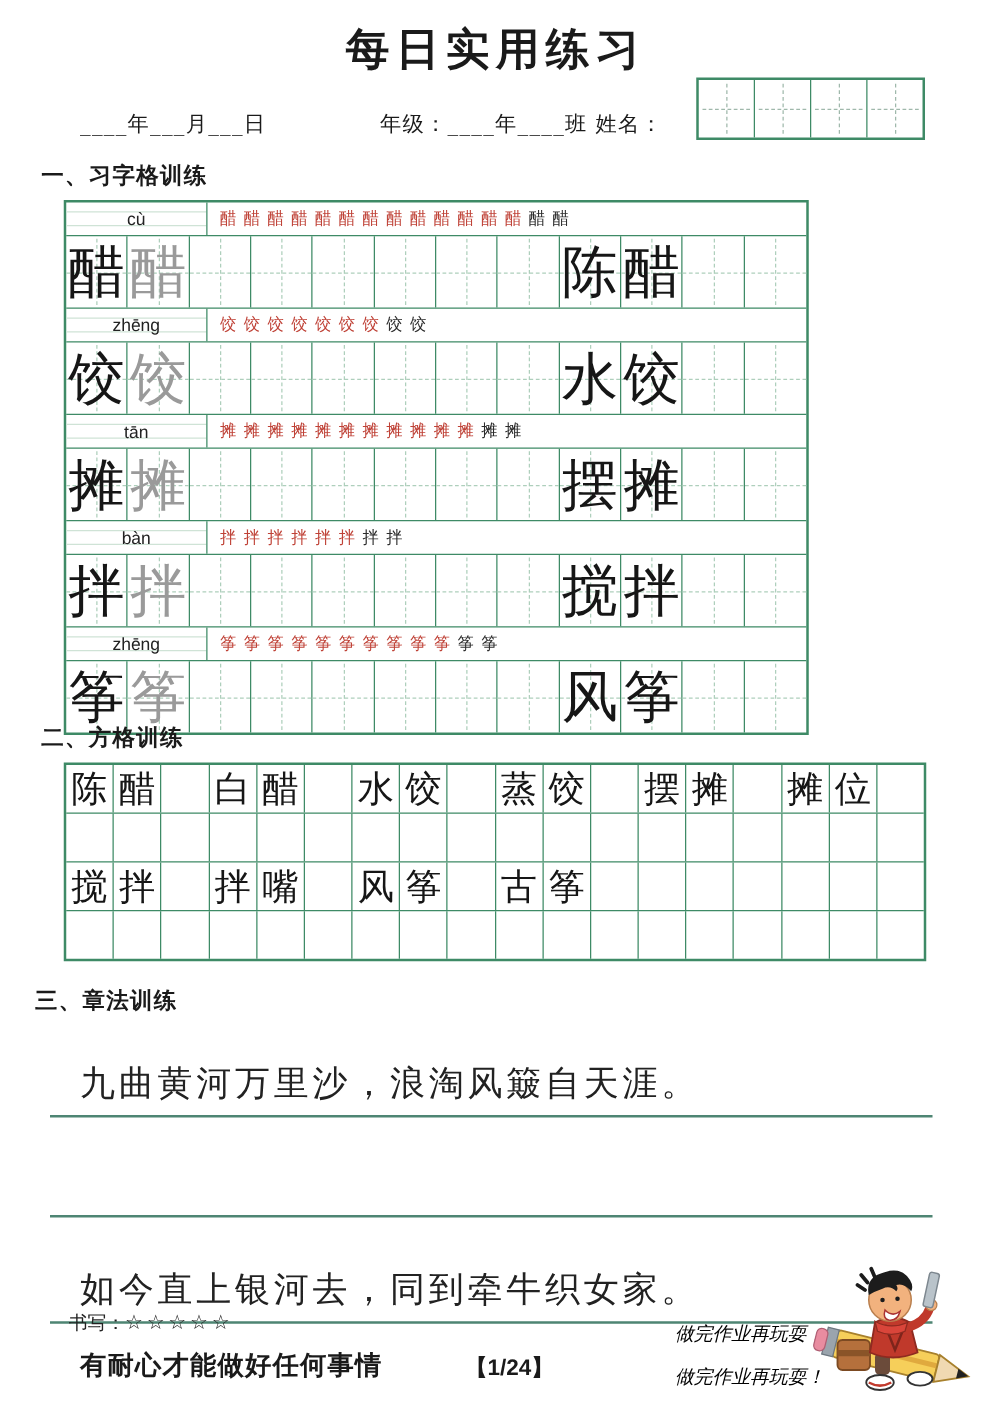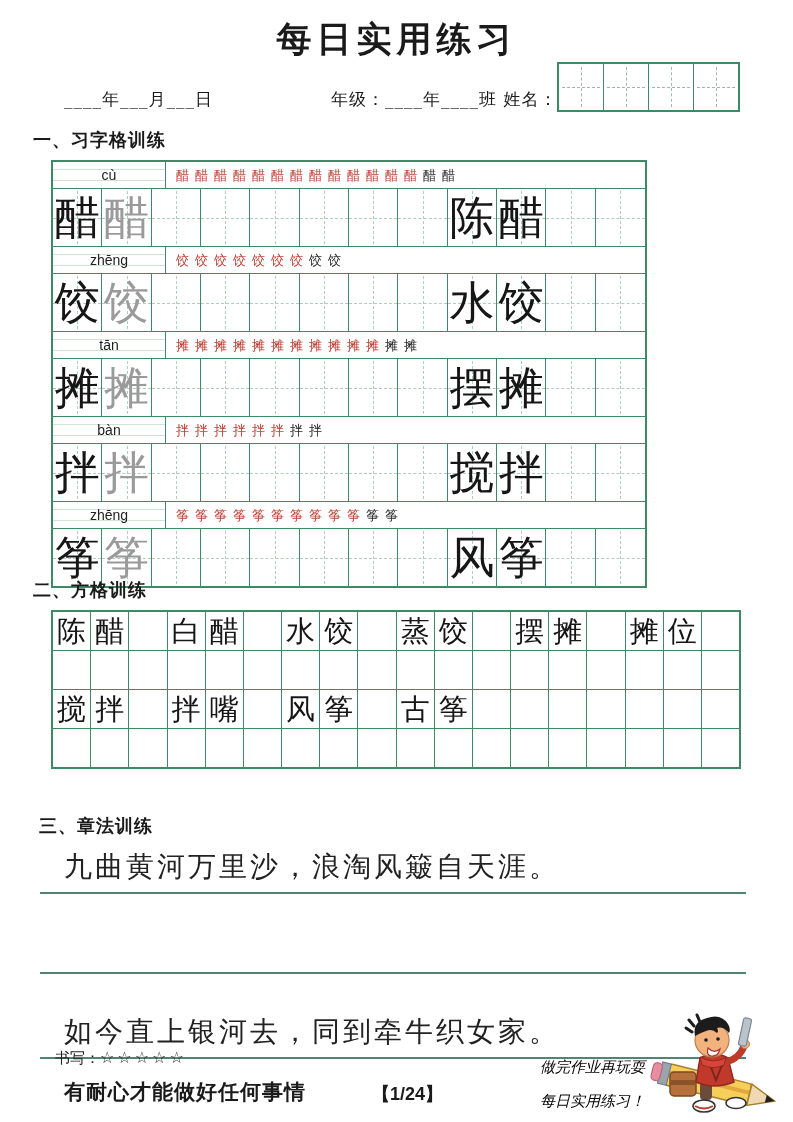--- a/index.html
+++ b/index.html
@@ -11,7 +11,7 @@
   
   .title{left:0;right:0;top:16px;text-align:center;font-size:35px;font-weight:bold;letter-spacing:5px;}
   .date-line{left:64px;top:88px;font-size:17px;font-family:"DejaVu Serif",serif;letter-spacing:1px;}
-  .class-line{left:331px;top:88px;font-size:17px;font-family:"DejaVu Serif",serif;letter-spacing:1px;text-align:right;}
+  .class-line{left:304px;top:88px;font-size:17px;font-family:"DejaVu Serif",serif;letter-spacing:1px;text-align:right;}
   .name-grid{left:557px;top:62px;display:flex;border:2px solid #3e8a66;}
   .name-cell{width:44px;height:46px;position:relative;border-right:1px solid #3e8a66;}
   .name-cell:last-child{border-right:none;}

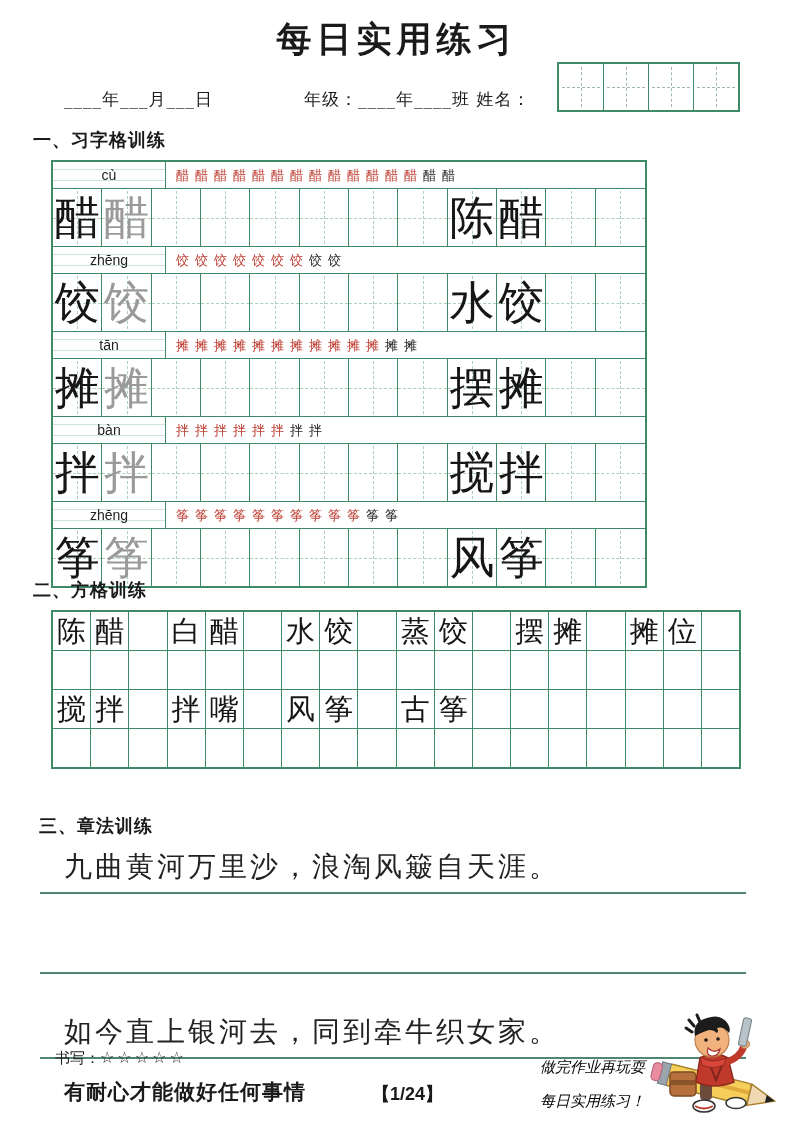--- a/index.html
+++ b/index.html
@@ -412,7 +412,7 @@
     </div>
   </div>
 
-<div class="abs sec-heading" style="left:39px;top:788px;margin-top:26px;">三、章法训练</div>
+<div class="abs sec-heading" style="left:28px;top:788px;">三、章法训练</div>
 <div class="abs comp-lines">
     <div class="wline wl-1">
       <span class="ptext">九曲黄河万里沙，浪淘风簸自天涯。</span>

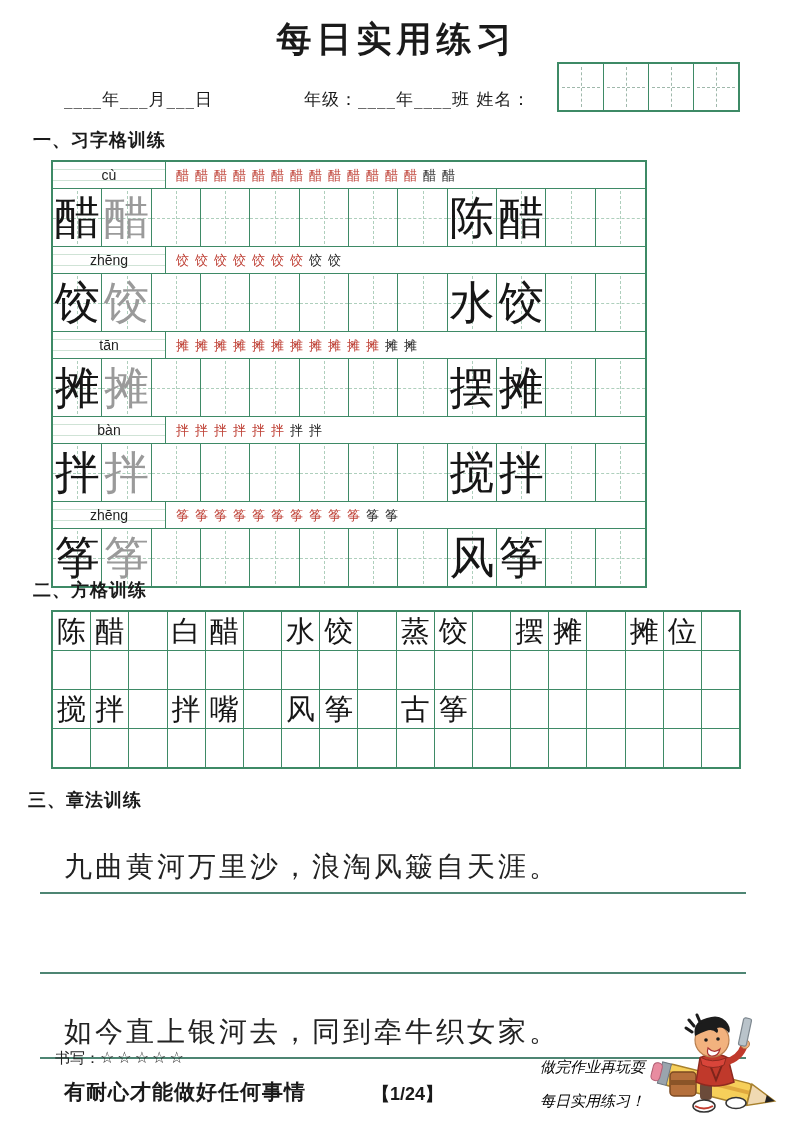--- a/index.html
+++ b/index.html
@@ -431,7 +431,7 @@
 <div class="abs page-indicator">【1/24】</div>
 <div class="abs encourage">
   <div>做完作业再玩耍，</div>
-  <div>每日实用练习！</div>
+  <div>做完作业再玩耍！</div>
 </div>
 
 <svg class="abs mascot" width="140" height="112" viewBox="0 0 140 112">

